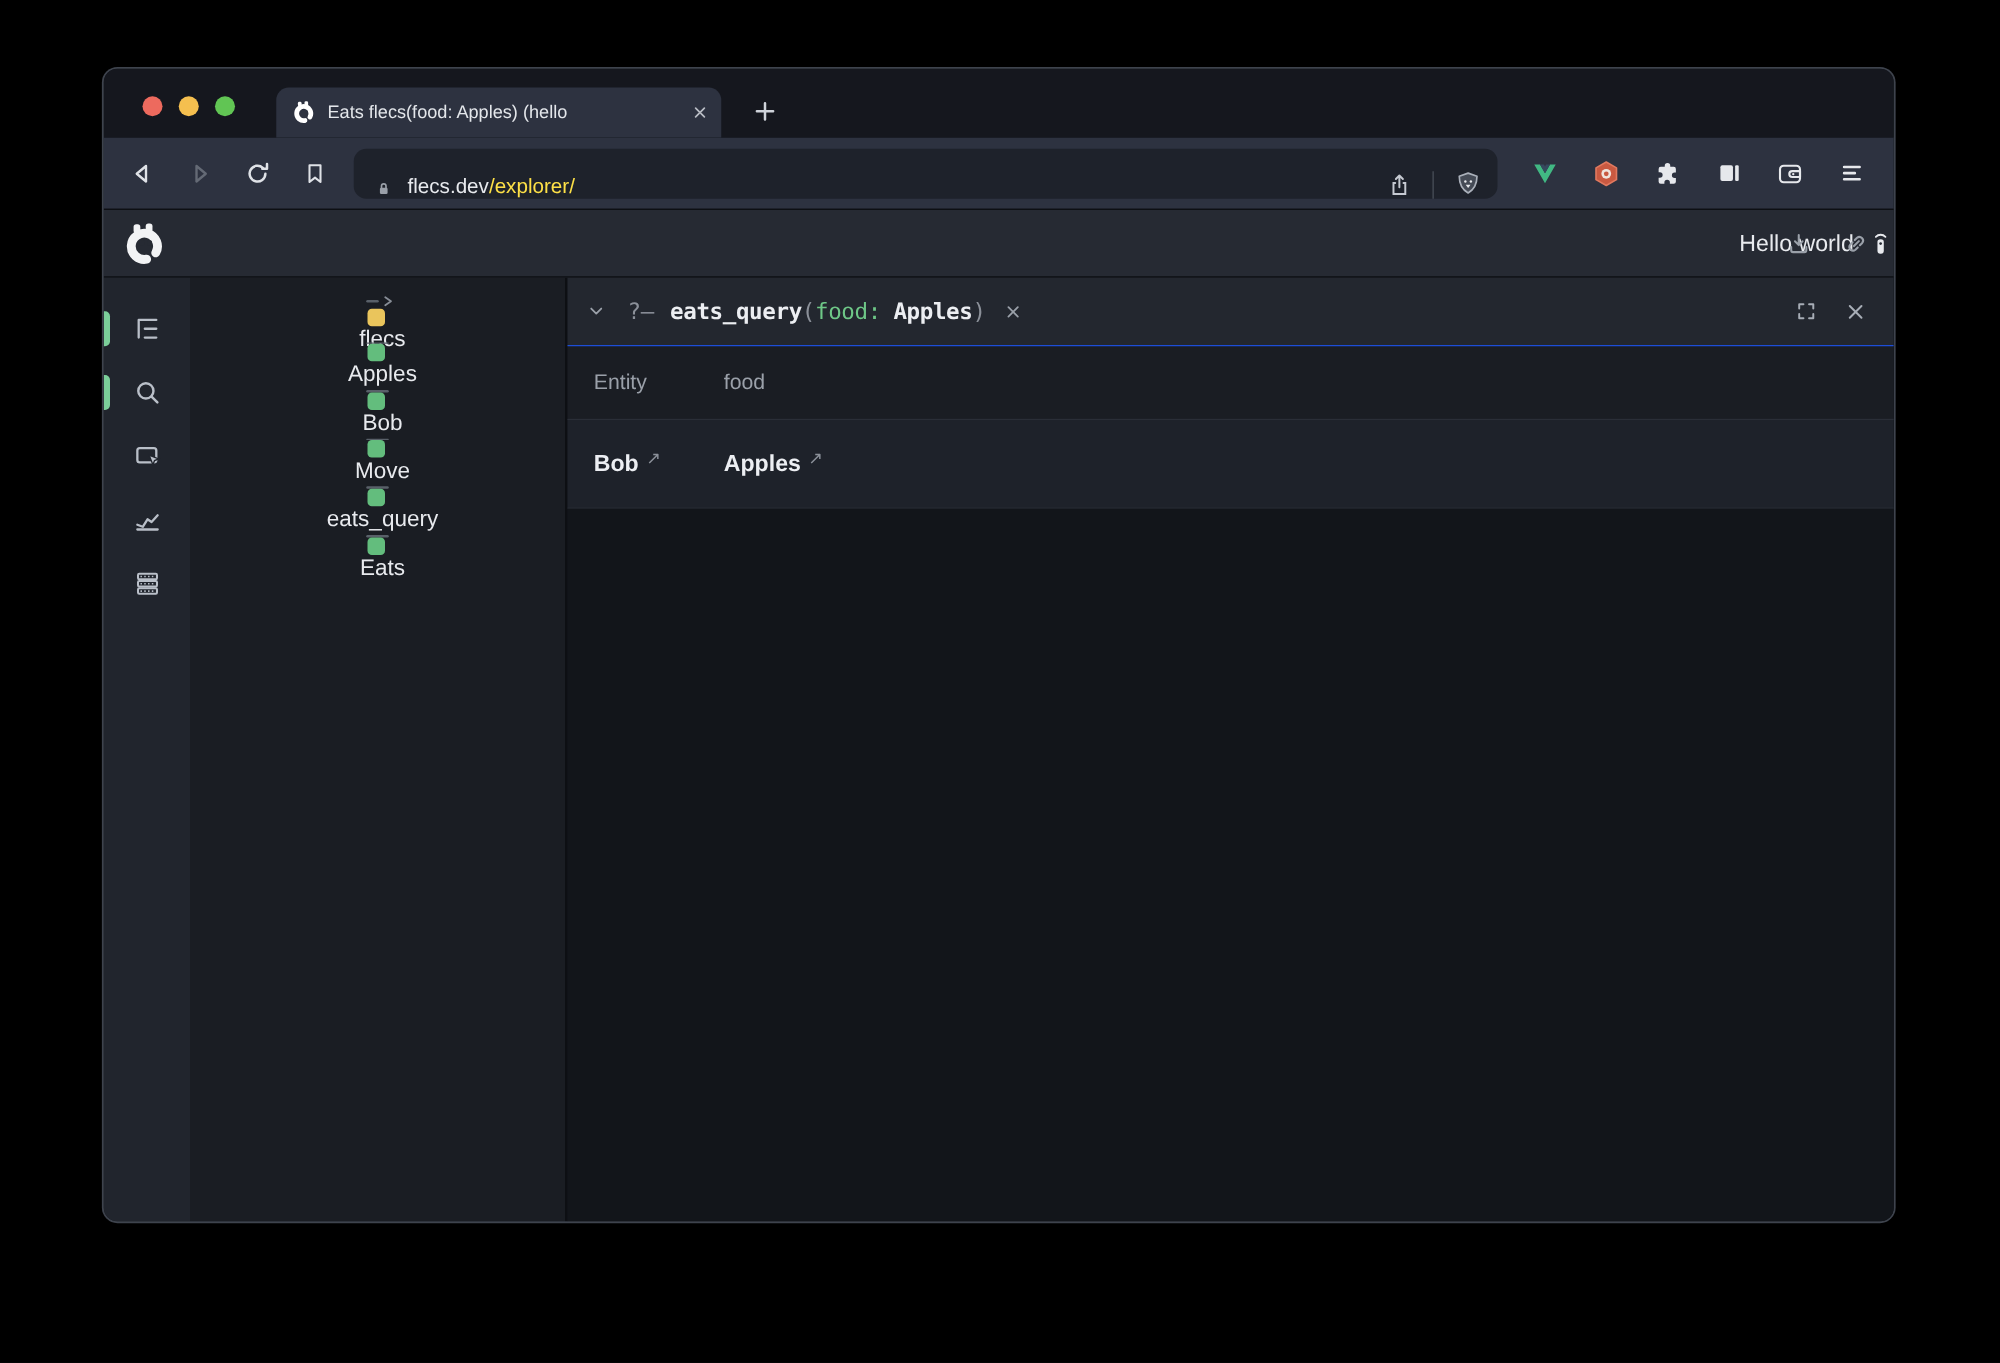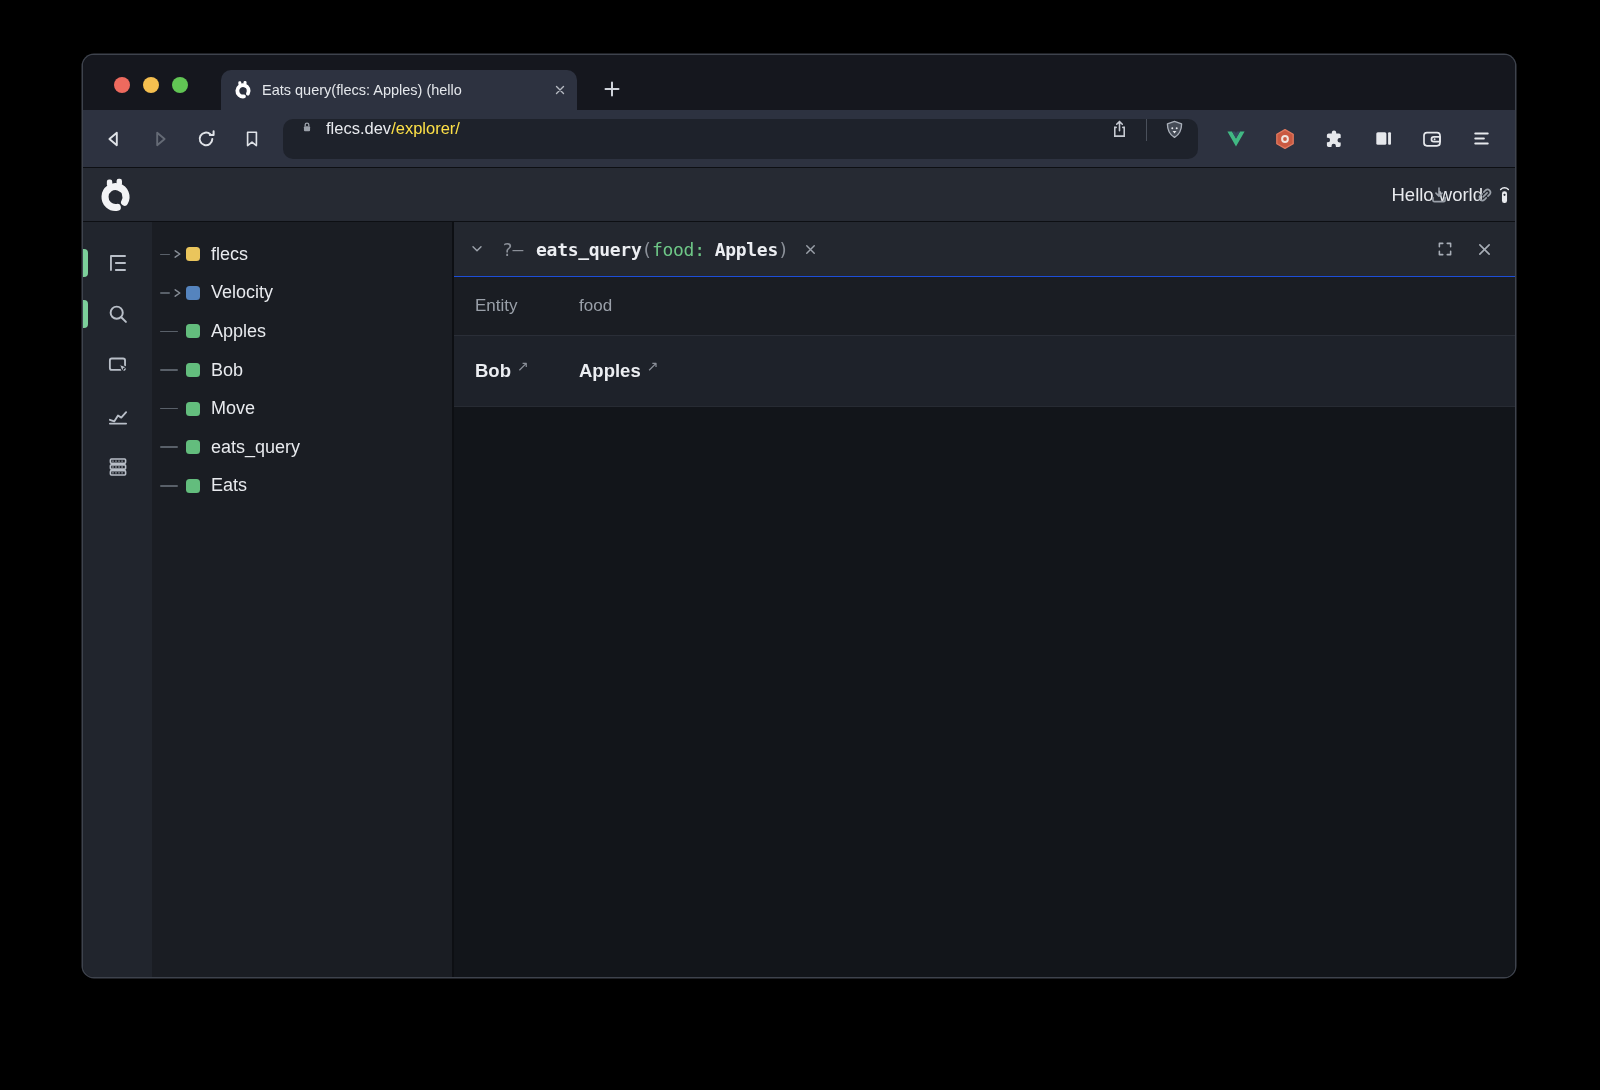--- a/index.html
+++ b/index.html
@@ -119,7 +119,7 @@
           <rect x="13.4" y="10" width="2.5" height="2.5" rx="0.6" fill="#2d3240"></rect>
         </svg>
       </span>
-      <span class="tab-title">Eats query(flecs: Apples) (hello</span>
+      <span class="tab-title">Eats flecs(food: Apples) (hello</span>
       <span style="display:flex">
         <svg width="14" height="14" viewBox="0 0 20 20">
             <path d="M5 5 L15 15 M15 5 L5 15" stroke="#b6bac2" stroke-width="2" stroke-linecap="round"></path>

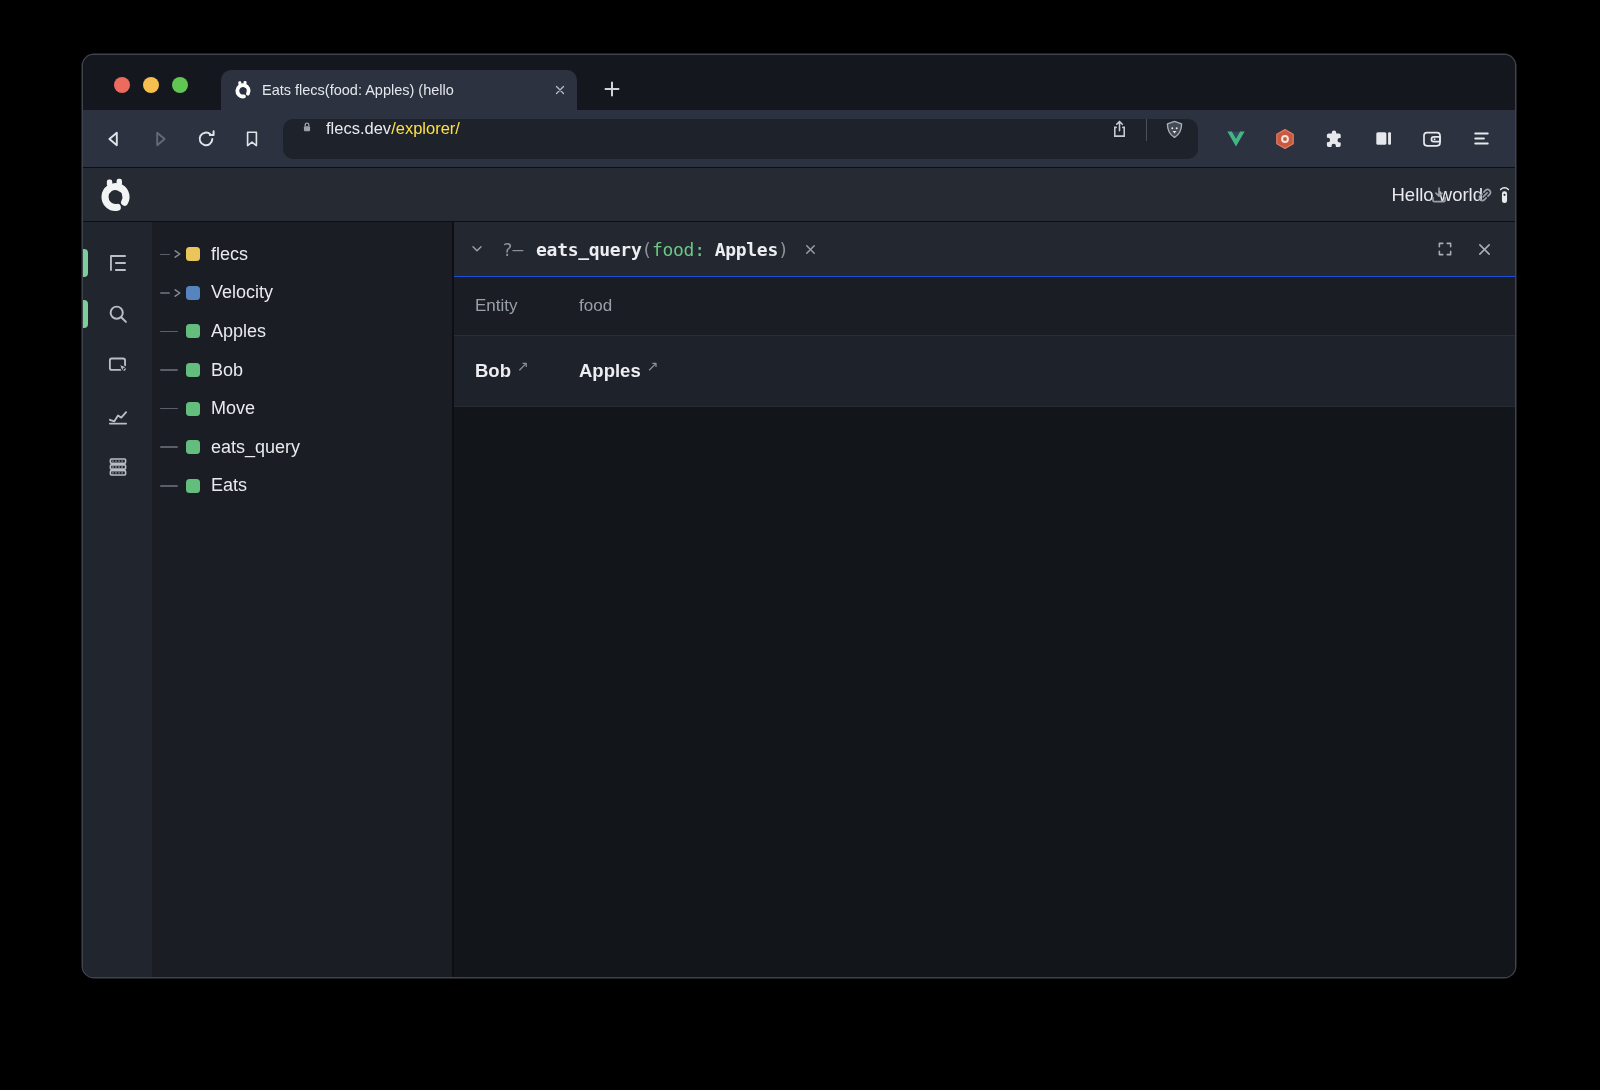--- a/index.html
+++ b/index.html
@@ -30,7 +30,7 @@
   .navbtn + .navbtn { margin-left:20px; }
   .bookmark-btn { margin-left:104px; }
   .urlbar { flex:1; height:40px; margin-left:18px; background:#1e222b; border-radius:10px;
-            display:flex; align-items:flex-start; padding:0 12px 0 16px; }
+            display:flex; align-items:flex-end; padding:0 12px 0 16px; }
   .url-host { font-size:16.5px; color:#e8eaee; margin-left:11px; }
   .url-path { font-size:16.5px; color:#fde047; }
   .url-spacer { flex:1; }

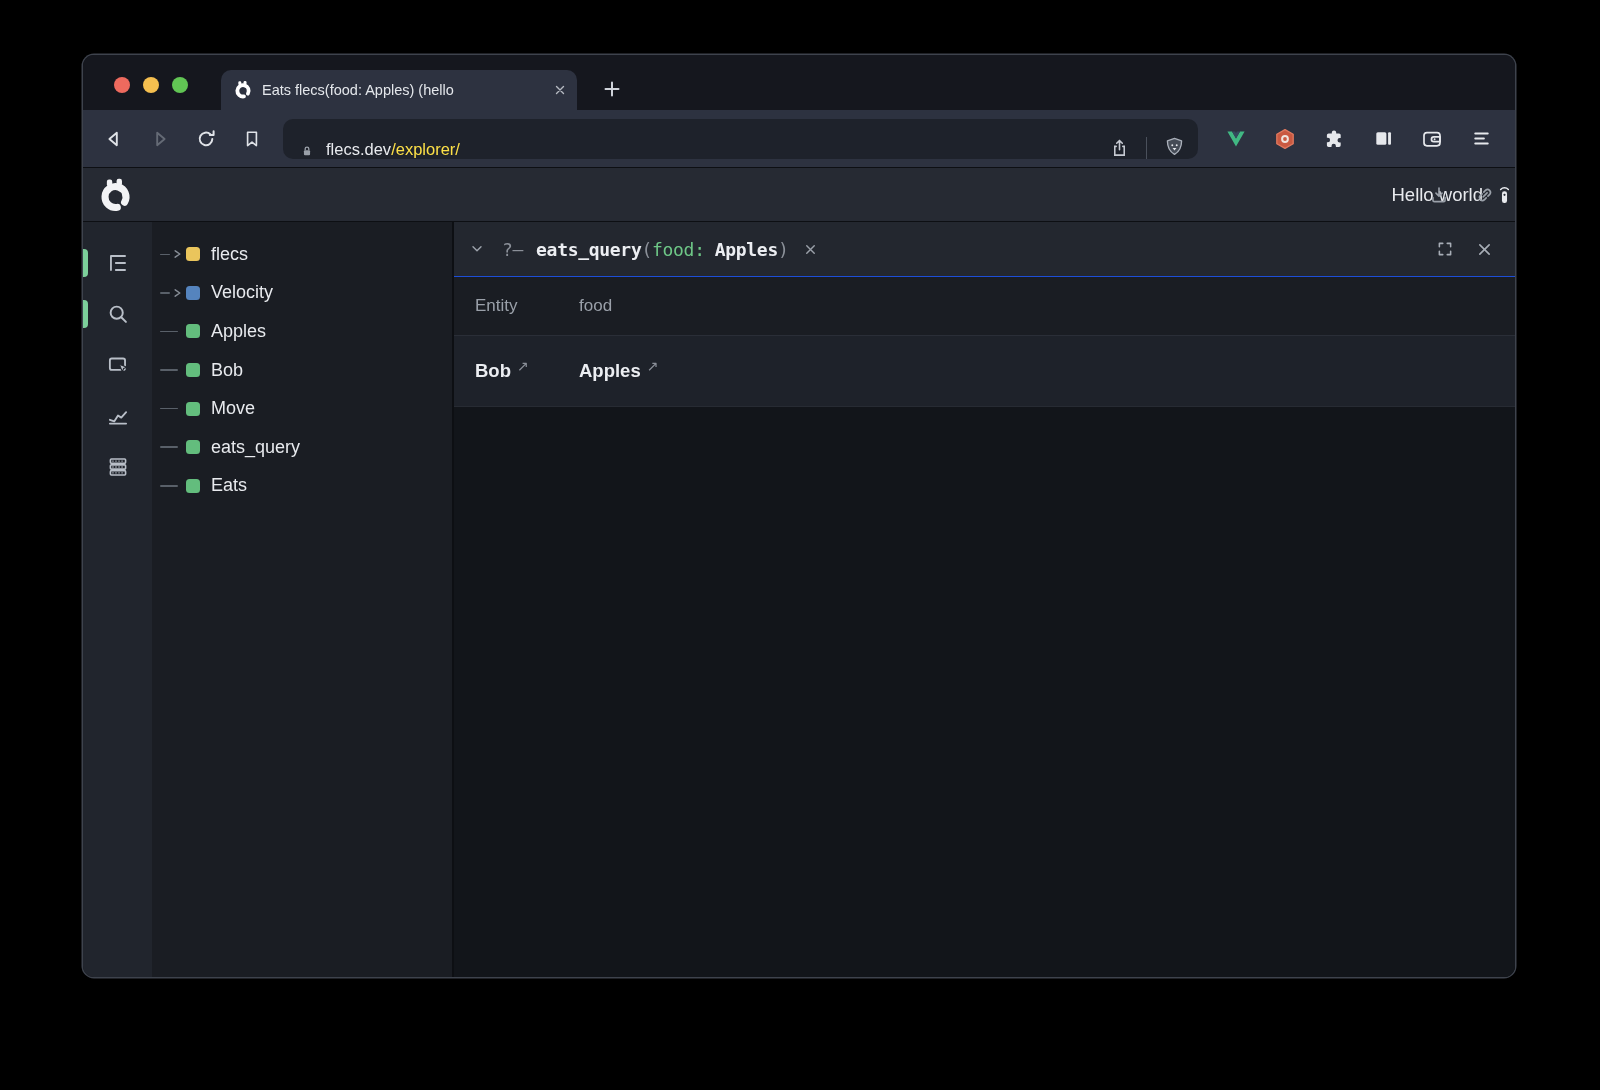--- a/index.html
+++ b/index.html
@@ -59,7 +59,7 @@
                 border-radius:0 4px 4px 0; }
 
   .tree-panel { width:300px; background:#1a1d23; padding:13px 0 0 8px; }
-  .tree-item { height:38.6px; display:flex; align-items:center; color:#e8eaee; font-size:18px; }
+  .tree-item { height:38.6px; display:flex; align-items:center; color:#e8eaee; font-size:18px;flex-direction:column; }
   .conn { width:26px; display:flex; align-items:center; }
   .conn .line { height:1.6px; background:#596069; width:18px; border-radius:1px; }
   .tree-item[data-kind="branch"] .conn .line { width:10px; }

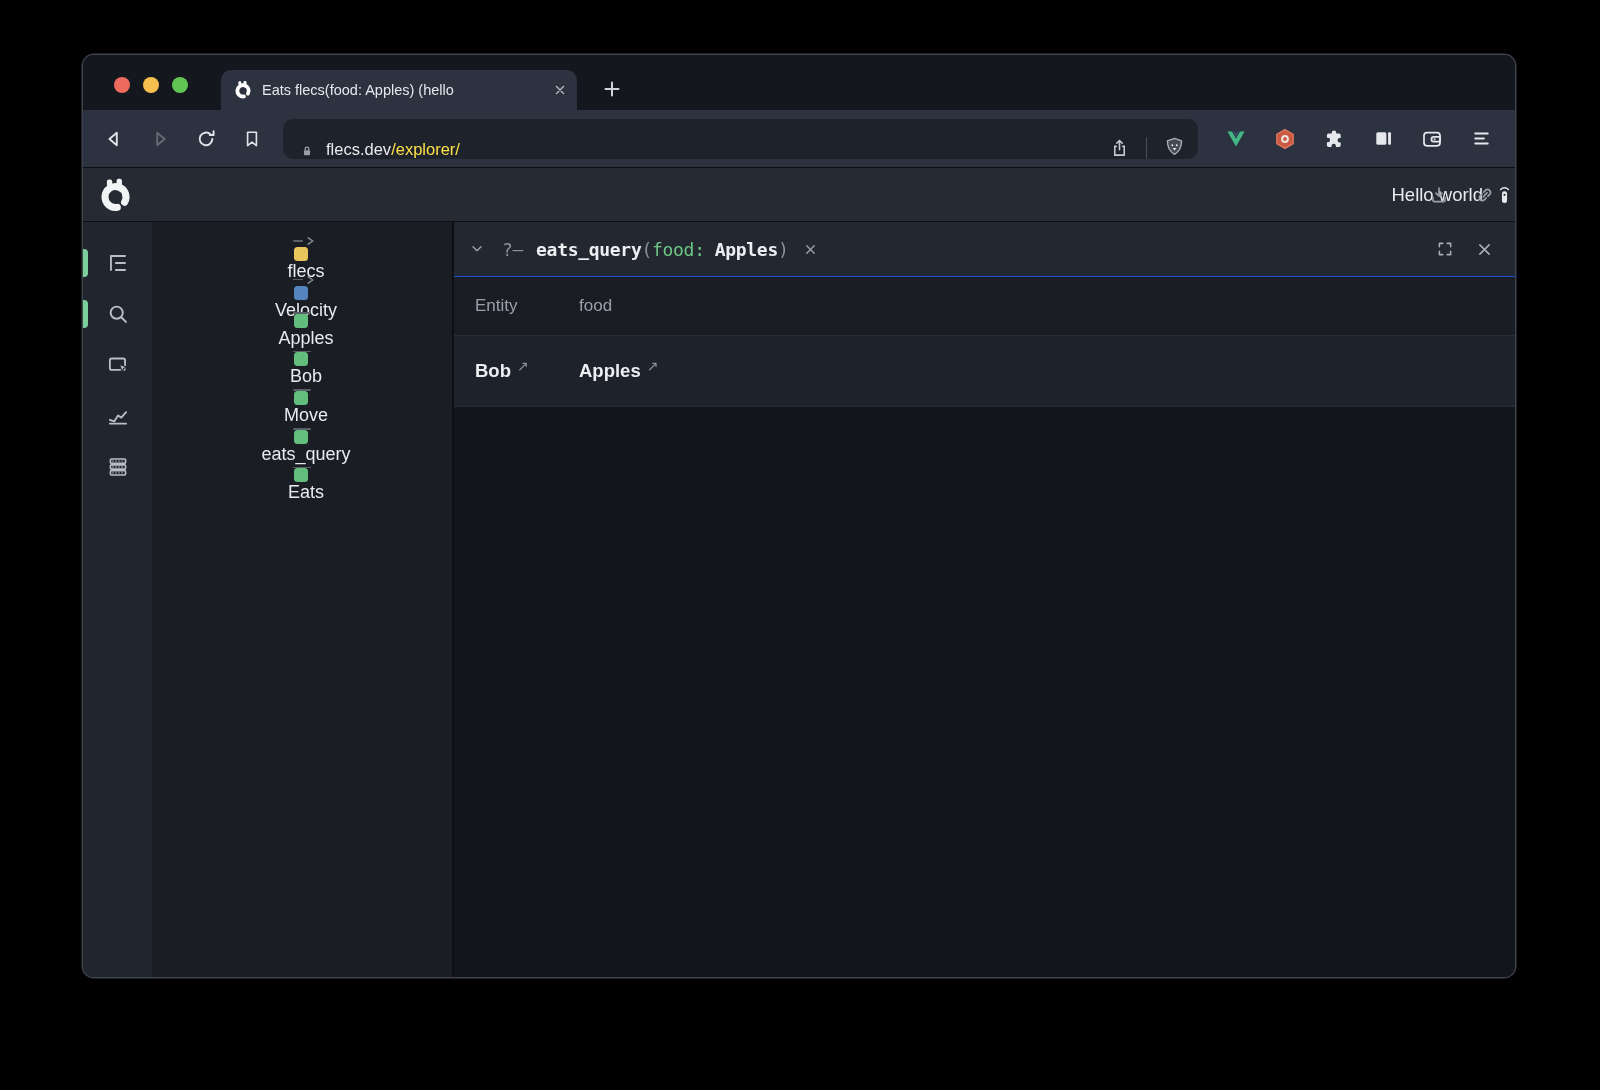--- a/index.html
+++ b/index.html
@@ -306,18 +306,6 @@
         <span class="sq" data-color="yellow"></span>
         <span>flecs</span>
       </div>
-      <div class="tree-item" data-kind="branch">
-        <span class="conn">
-            <span class="line"></span>
-            <span class="chev">
-              <svg width="11" height="12" viewBox="0 0 12 12">
-                <path d="M3.5 2.5 L8.5 6 L3.5 9.5" fill="none" stroke="#878d96" stroke-width="1.6" stroke-linecap="round" stroke-linejoin="round"></path>
-              </svg>
-            </span>
-          </span>
-        <span class="sq" data-color="blue"></span>
-        <span>Velocity</span>
-      </div>
       <div class="tree-item" data-kind="leaf">
         <span class="conn">
             <span class="line"></span>

